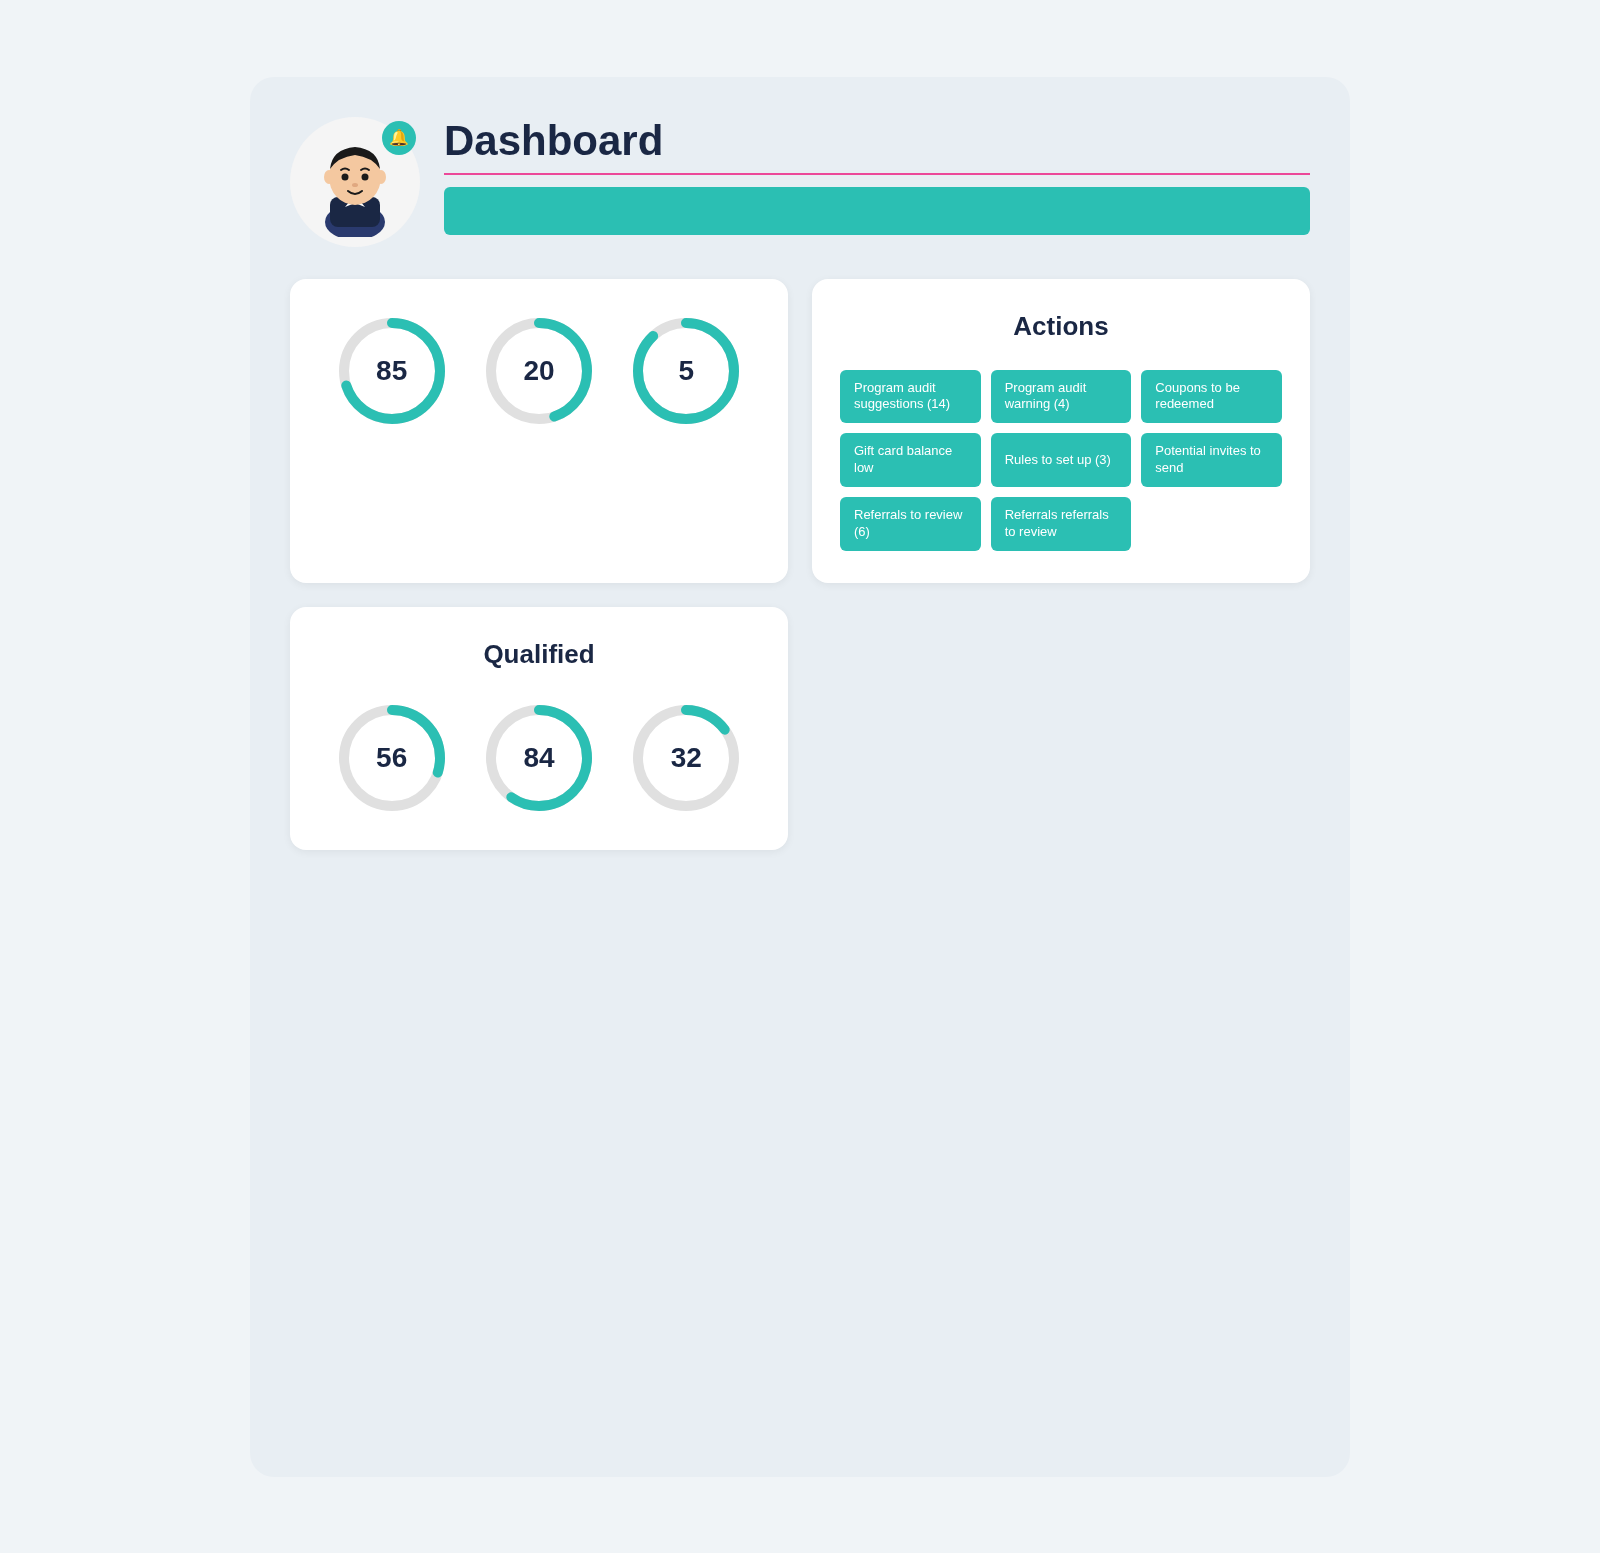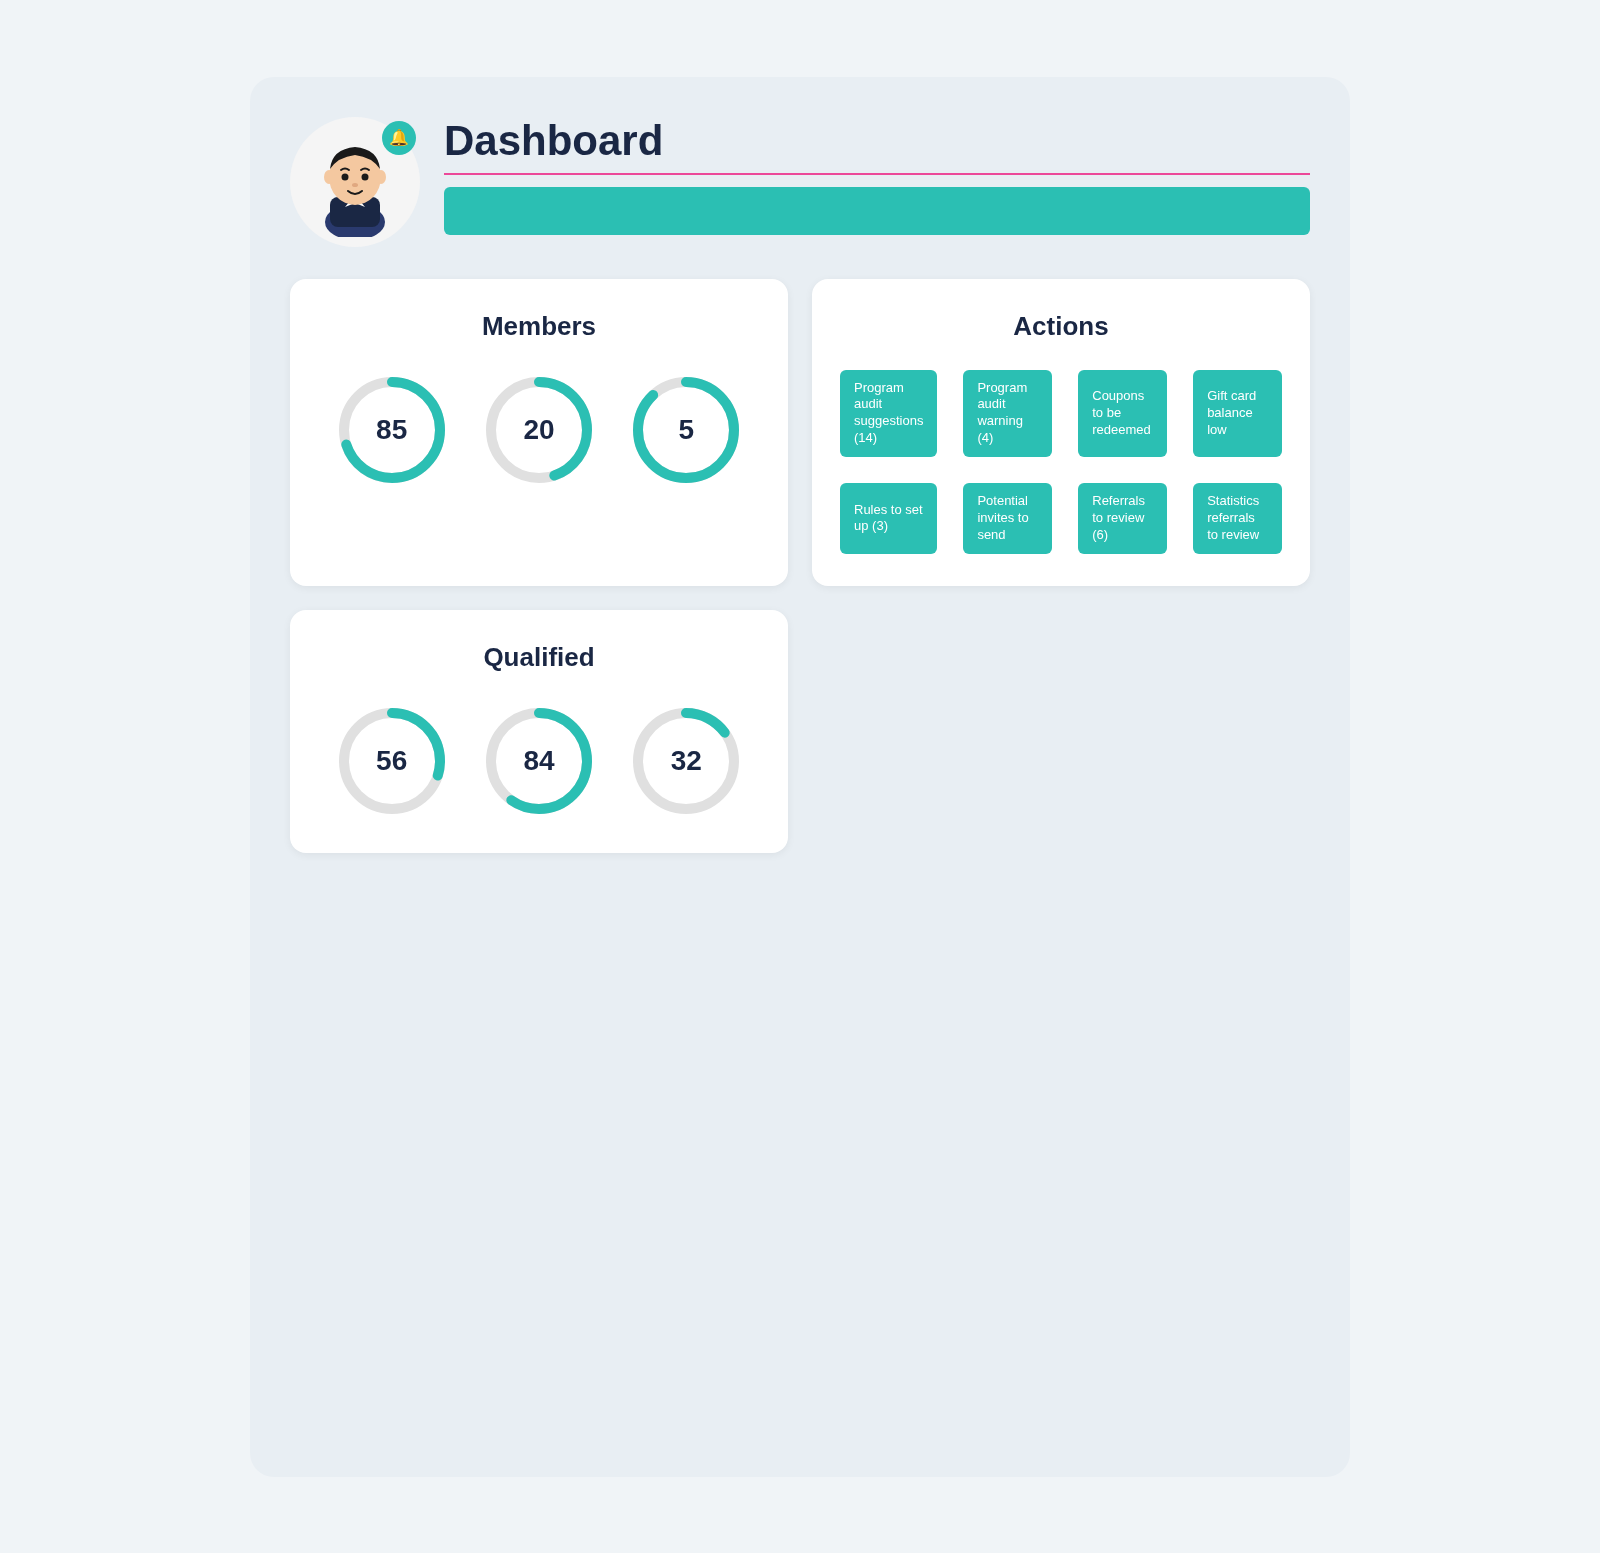--- a/index.html
+++ b/index.html
@@ -238,7 +238,6 @@
   <div class="dashboard-grid">
 
     <div class="card">
-      <div class="card-title">Members</div>
       <div class="charts-row">
 
         <div class="donut-wrap">

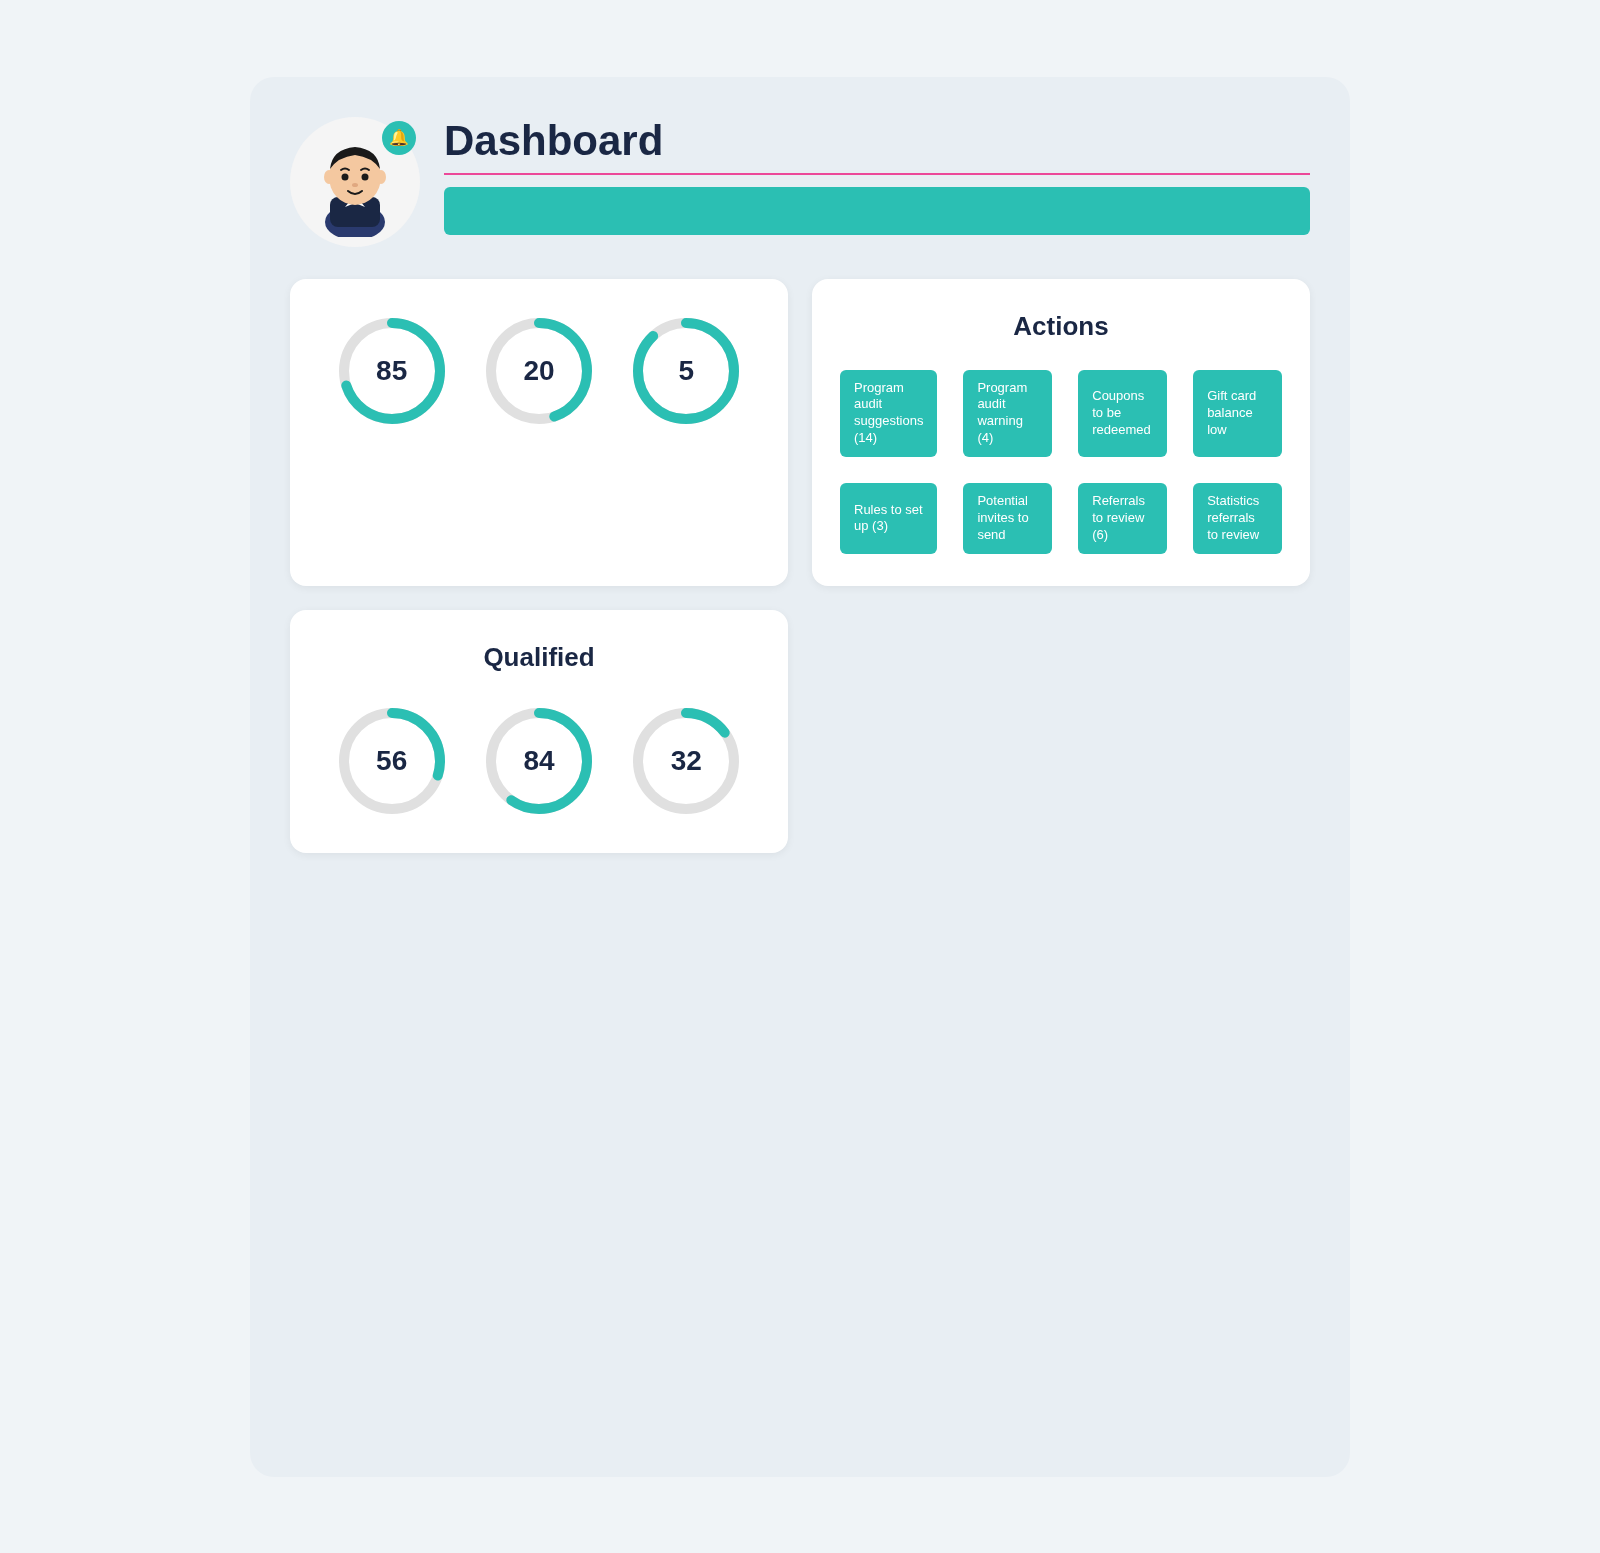--- a/index.html
+++ b/index.html
@@ -142,8 +142,8 @@
     
     .actions-grid {
       display: grid;
-      grid-template-columns: 1fr 1fr 1fr 1fr;
-      gap: 26px;
+      grid-template-columns: 1fr 1fr 1fr;
+      gap: 10px;
     }
 
     .action-btn {

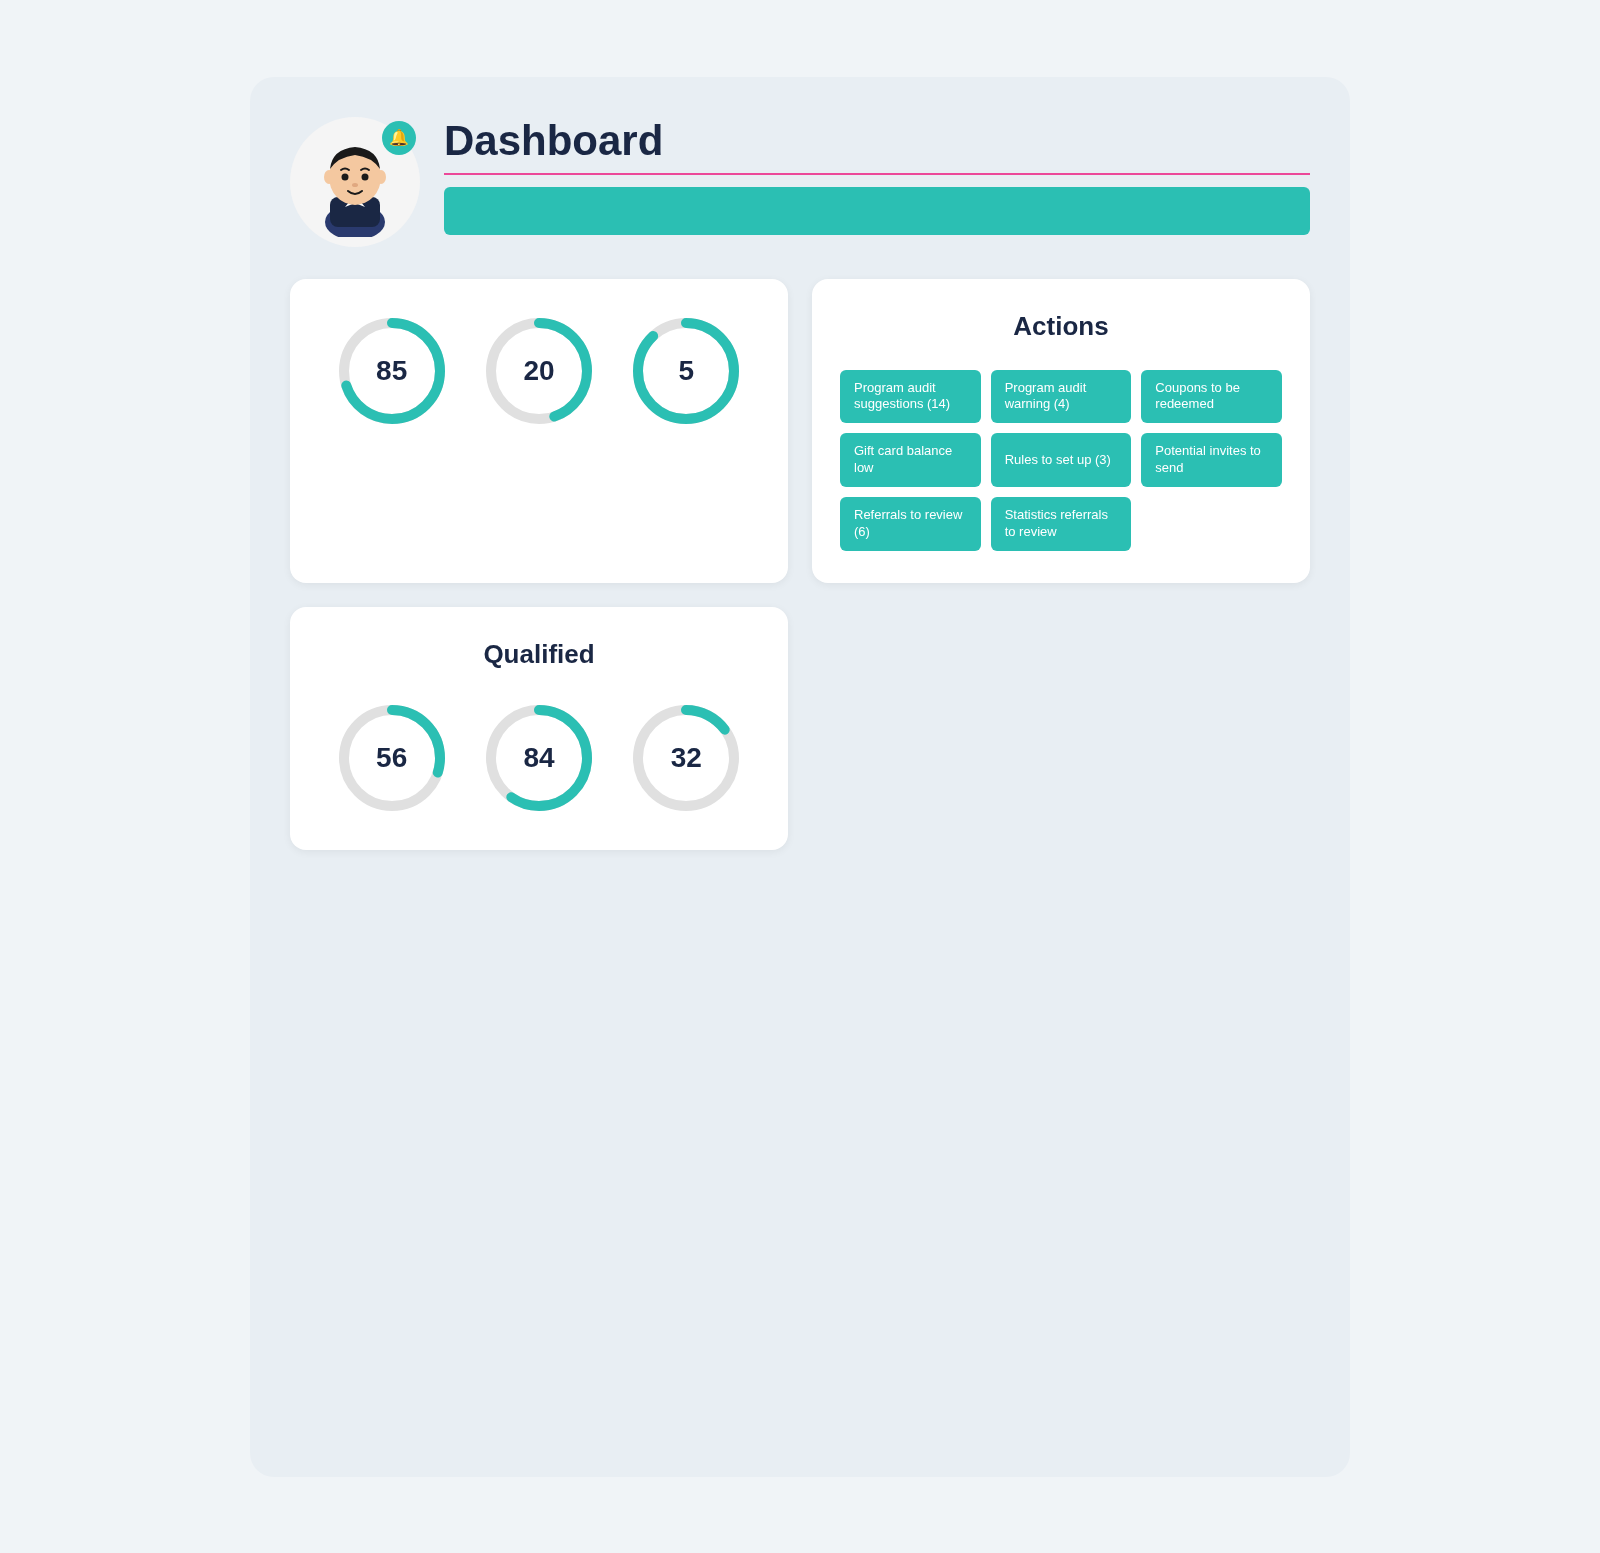--- a/index.html
+++ b/index.html
@@ -283,7 +283,7 @@
         <button class="action-btn">Rules to set up (3)</button>
         <button class="action-btn">Potential invites to send</button>
         <button class="action-btn">Referrals to review (6)</button>
-        <button class="action-btn">Statistics referrals to review</button>
+        <button class="action-btn">Referrals referrals to review</button>
       </div>
     </div>
 

